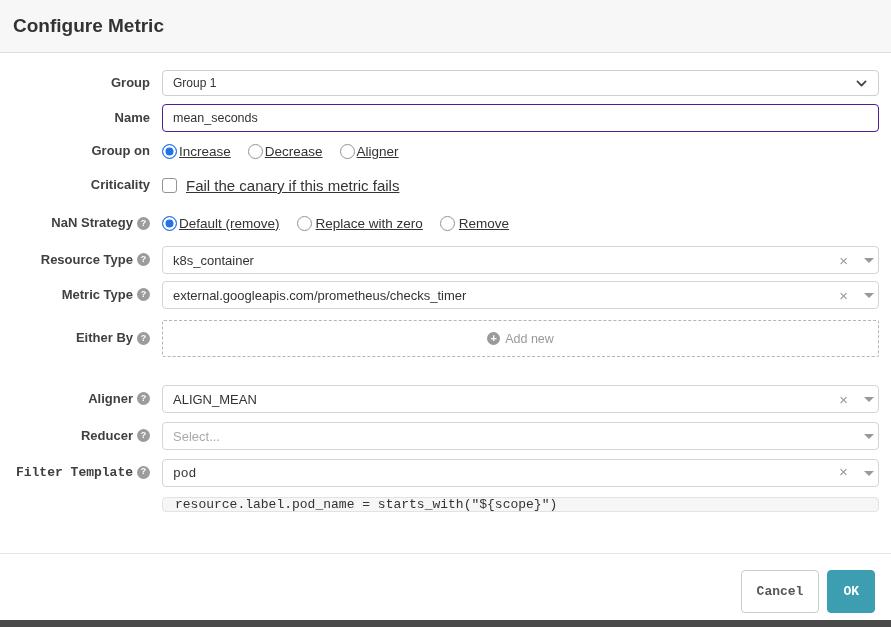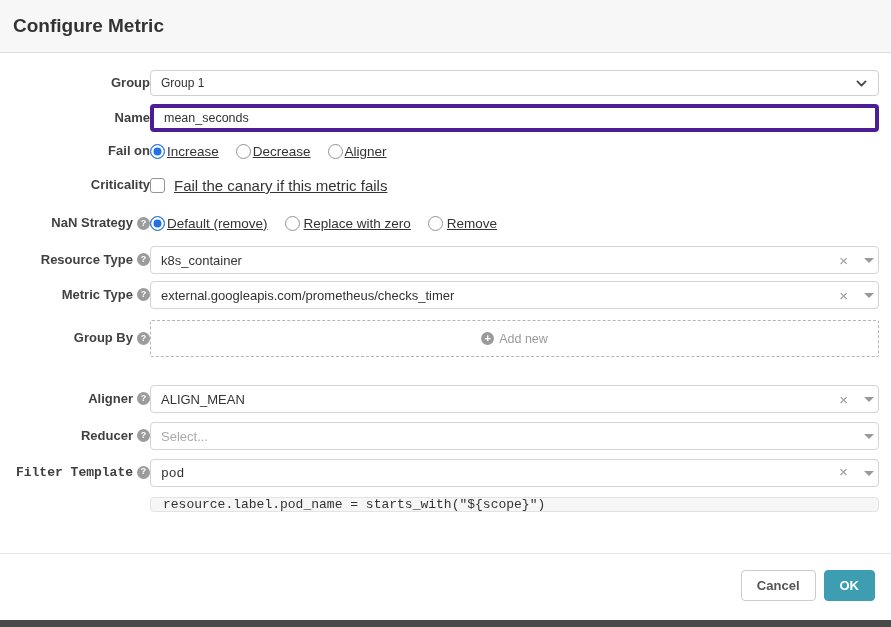--- a/index.html
+++ b/index.html
@@ -41,7 +41,7 @@
     gap: 4px;
     line-height: 1.1;
   }
-  .fcontrol { flex: 1; min-width: 0; }
+  .fcontrol { flex: 1; margin-left: 12px; min-width: 0; }
 
   .help-icon {
     display: inline-block;

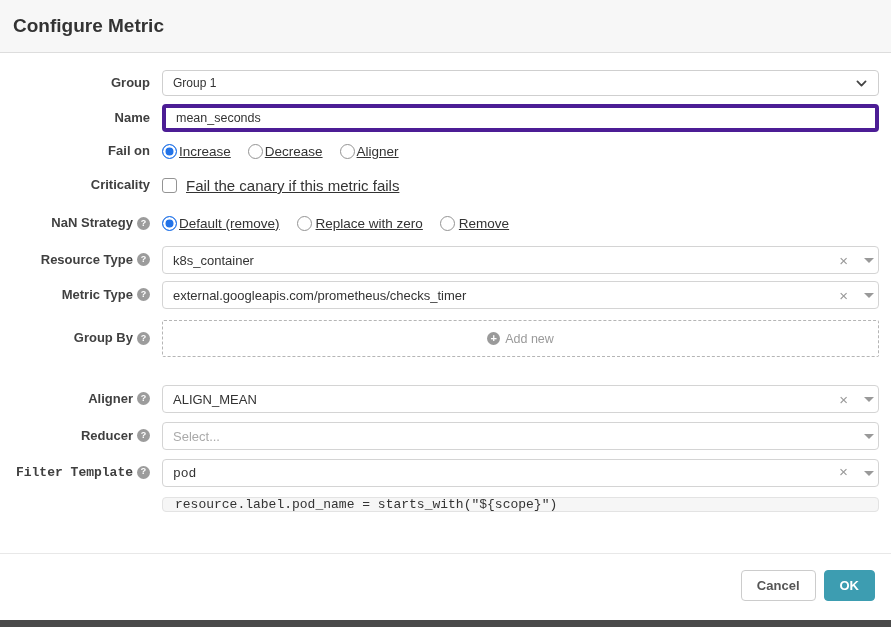--- a/index.html
+++ b/index.html
@@ -75,7 +75,7 @@
   .text-input {
     width: 100%;
     height: 28px;
-    border: 4px solid #4c1d95;
+    border: 1px solid #4c1d95;
     border-radius: 4px;
     padding: 0 10px;
     font-size: 12.5px;

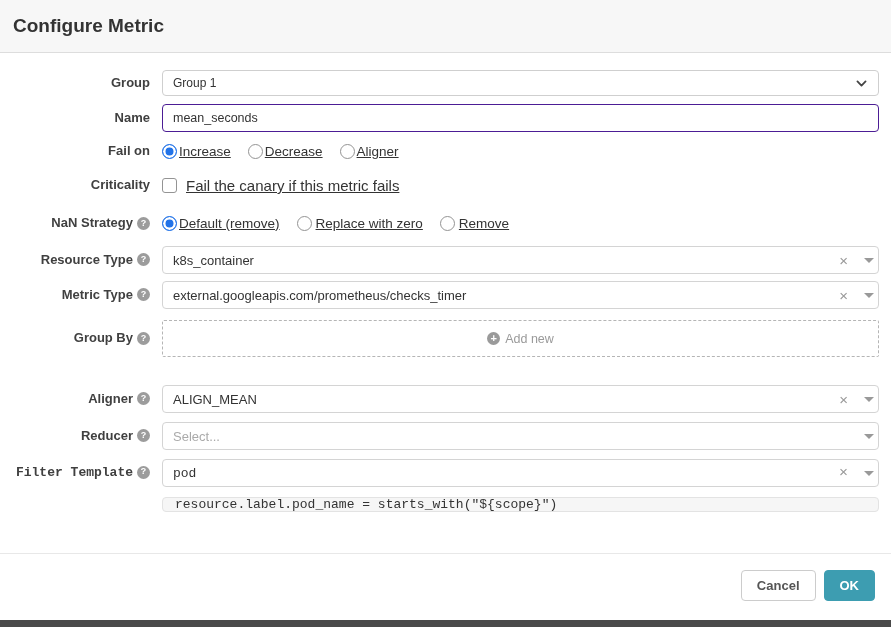--- a/index.html
+++ b/index.html
@@ -244,7 +244,7 @@
     </div>
 
     <div class="frow mb18">
-      <div class="flabel">Fail on</div>
+      <div class="flabel">Group on</div>
       <div class="fcontrol option-row">
         <span class="option">
           <span class="radio selected"></span>

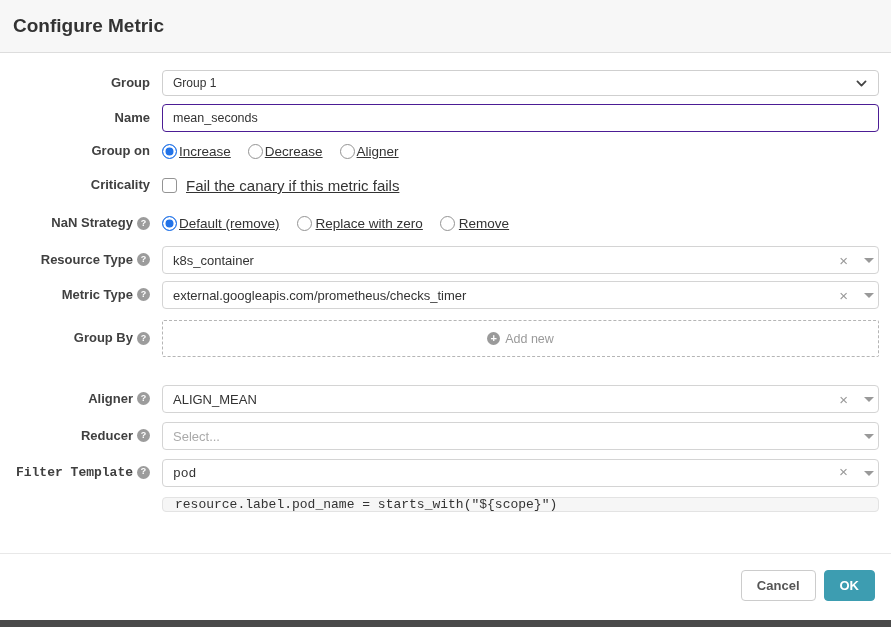--- a/index.html
+++ b/index.html
@@ -322,7 +322,7 @@
 
     <div class="frow mb28">
       <div class="flabel">
-        <span>Group By</span>
+        <span>Either By</span>
         <span class="help-icon">?</span>
       </div>
       <div class="fcontrol">

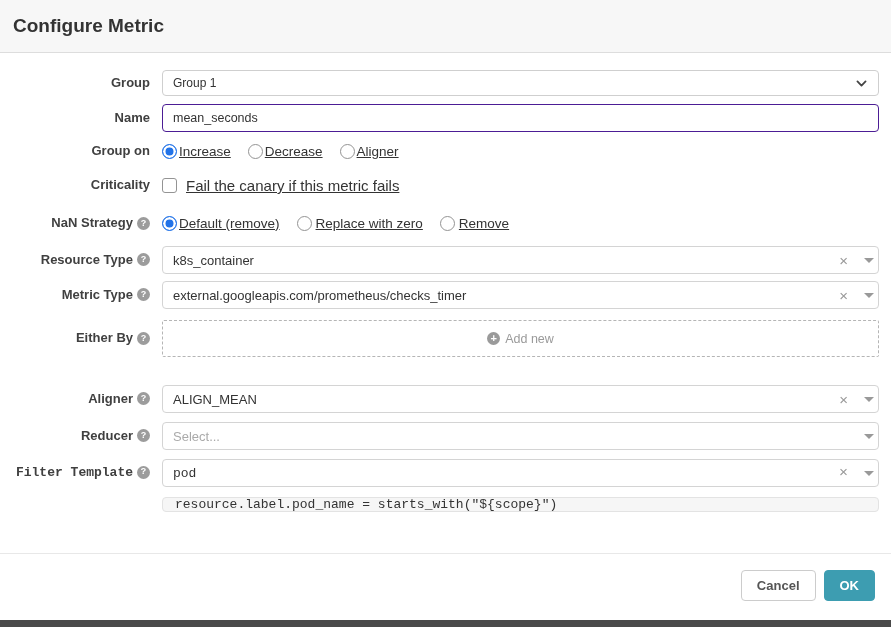--- a/index.html
+++ b/index.html
@@ -186,9 +186,9 @@
     flex-shrink: 0;
   }
   .btn {
-    height: 31px;
-    border-radius: 4px;
-    font-family: Liberation Sans, sans-serif;
+    height: 43px;
+    border-radius: 4px;
+    font-family: Liberation Mono, monospace;
     font-size: 13px;
     font-weight: bold;
     padding: 0 15px;

